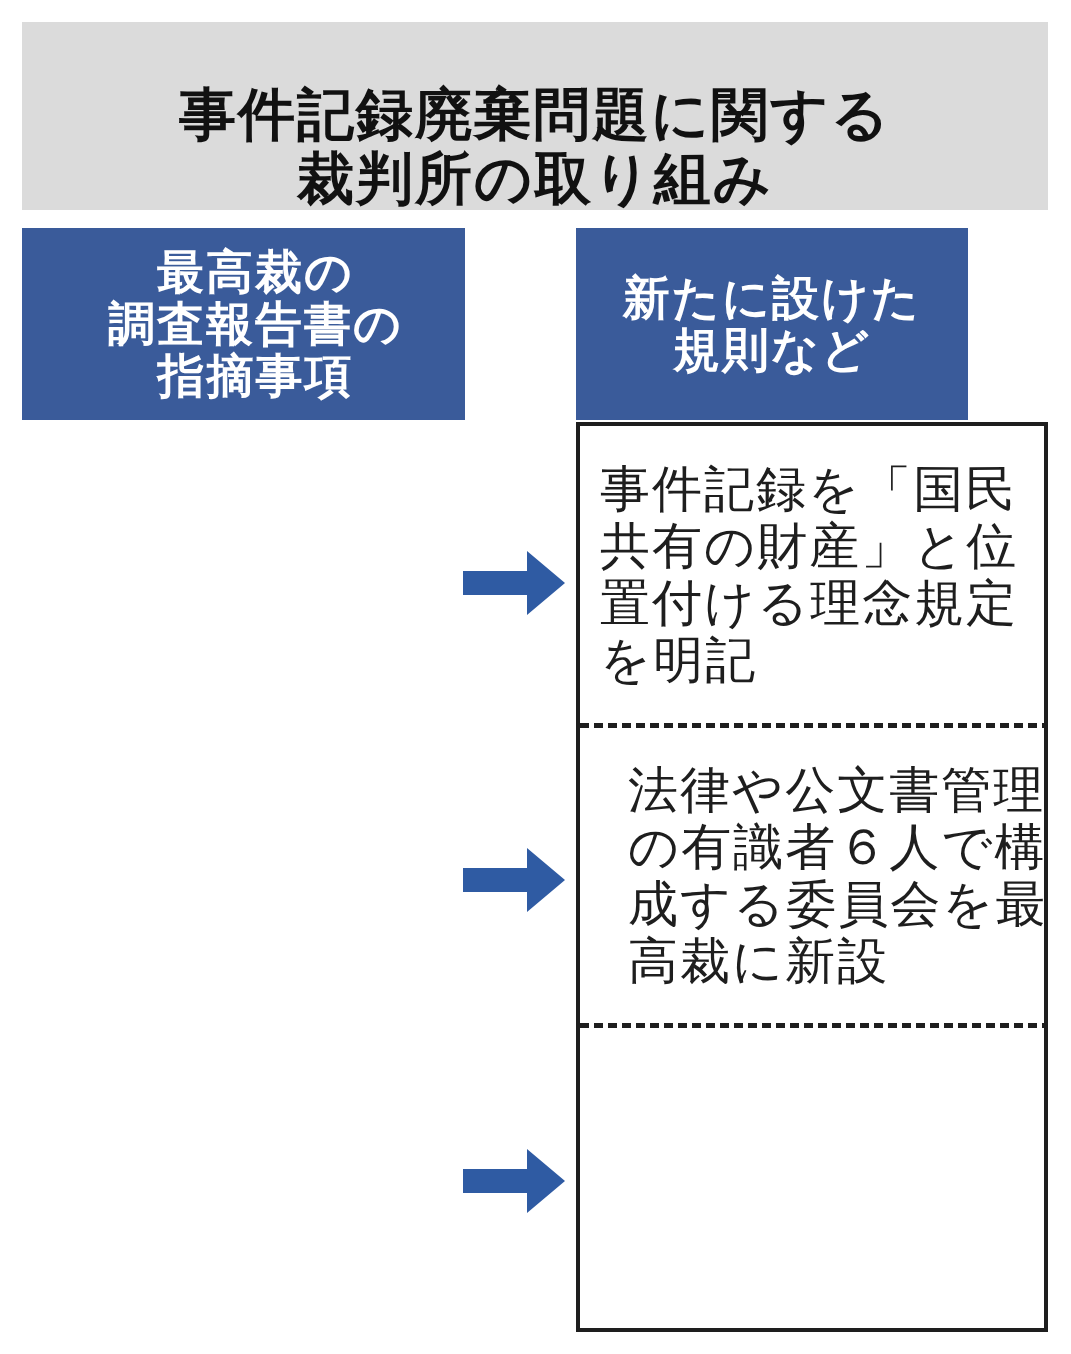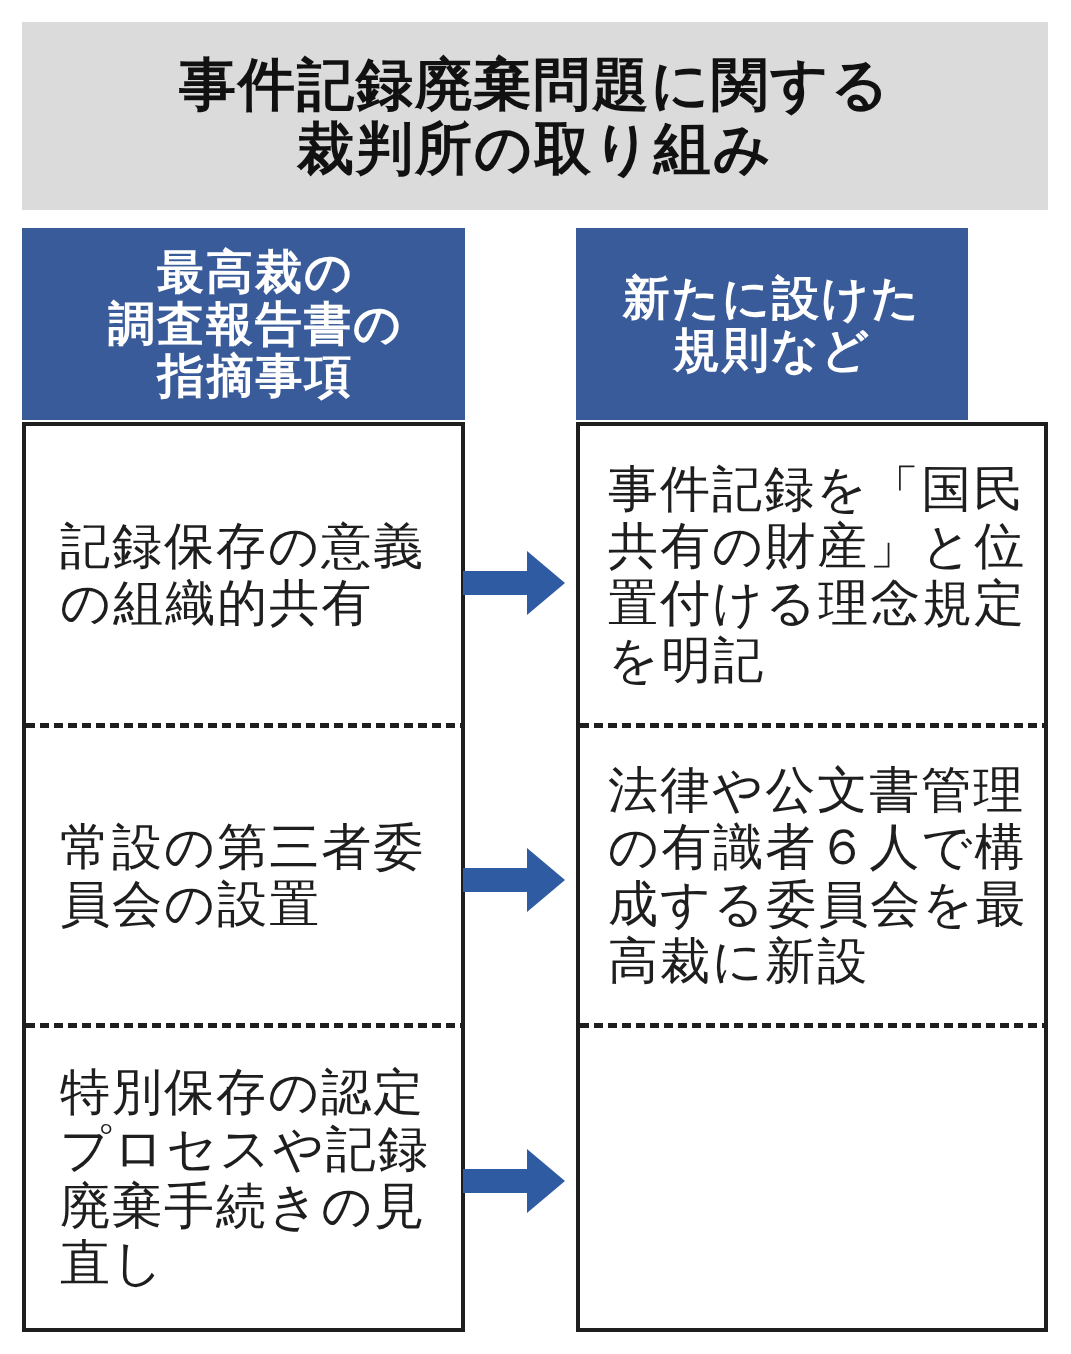--- a/index.html
+++ b/index.html
@@ -24,7 +24,7 @@
     left: 22px; top: 22px;
     width: 1026px; height: 188px;
     background: var(--banner-gray);
-    display: flex; align-items: center; justify-content: center;
+    display: flex; align-items: flex-end; justify-content: center;
   }
   .title {
     font-weight: bold;

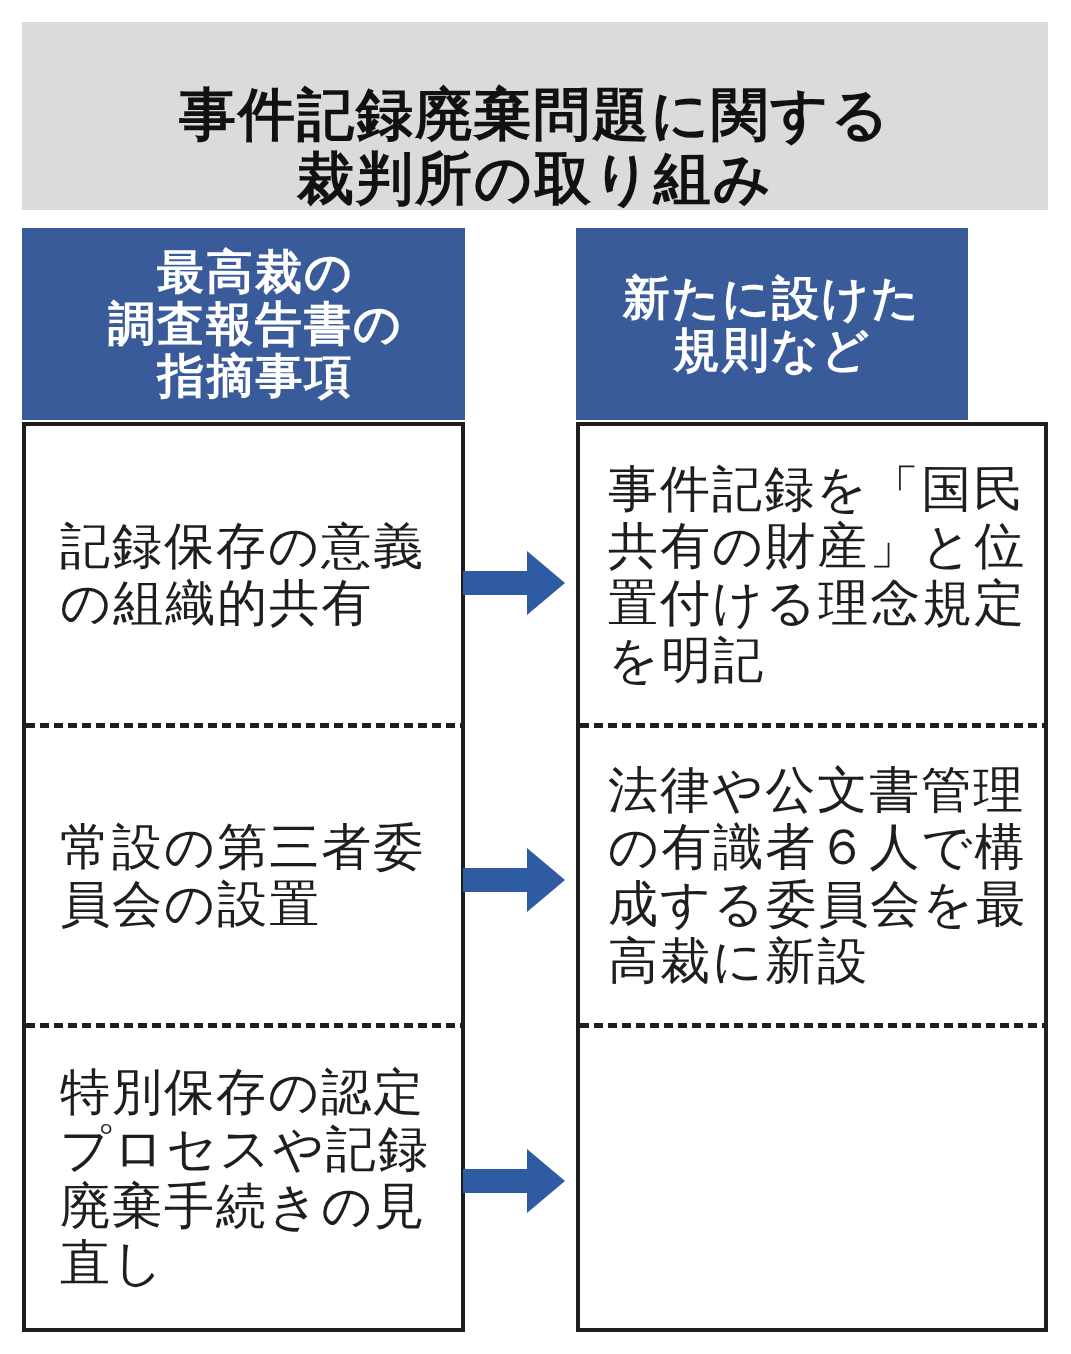--- a/index.html
+++ b/index.html
@@ -78,7 +78,7 @@
     color: var(--ink);
   }
   .box-left  .cell { padding-left: 34px; }
-  .box-right .cell { padding-left: 20px; margin-left: 8px; }
+  .box-right .cell { padding-left: 20px; }
   .arrow {
     position: absolute;
     left: 463px;

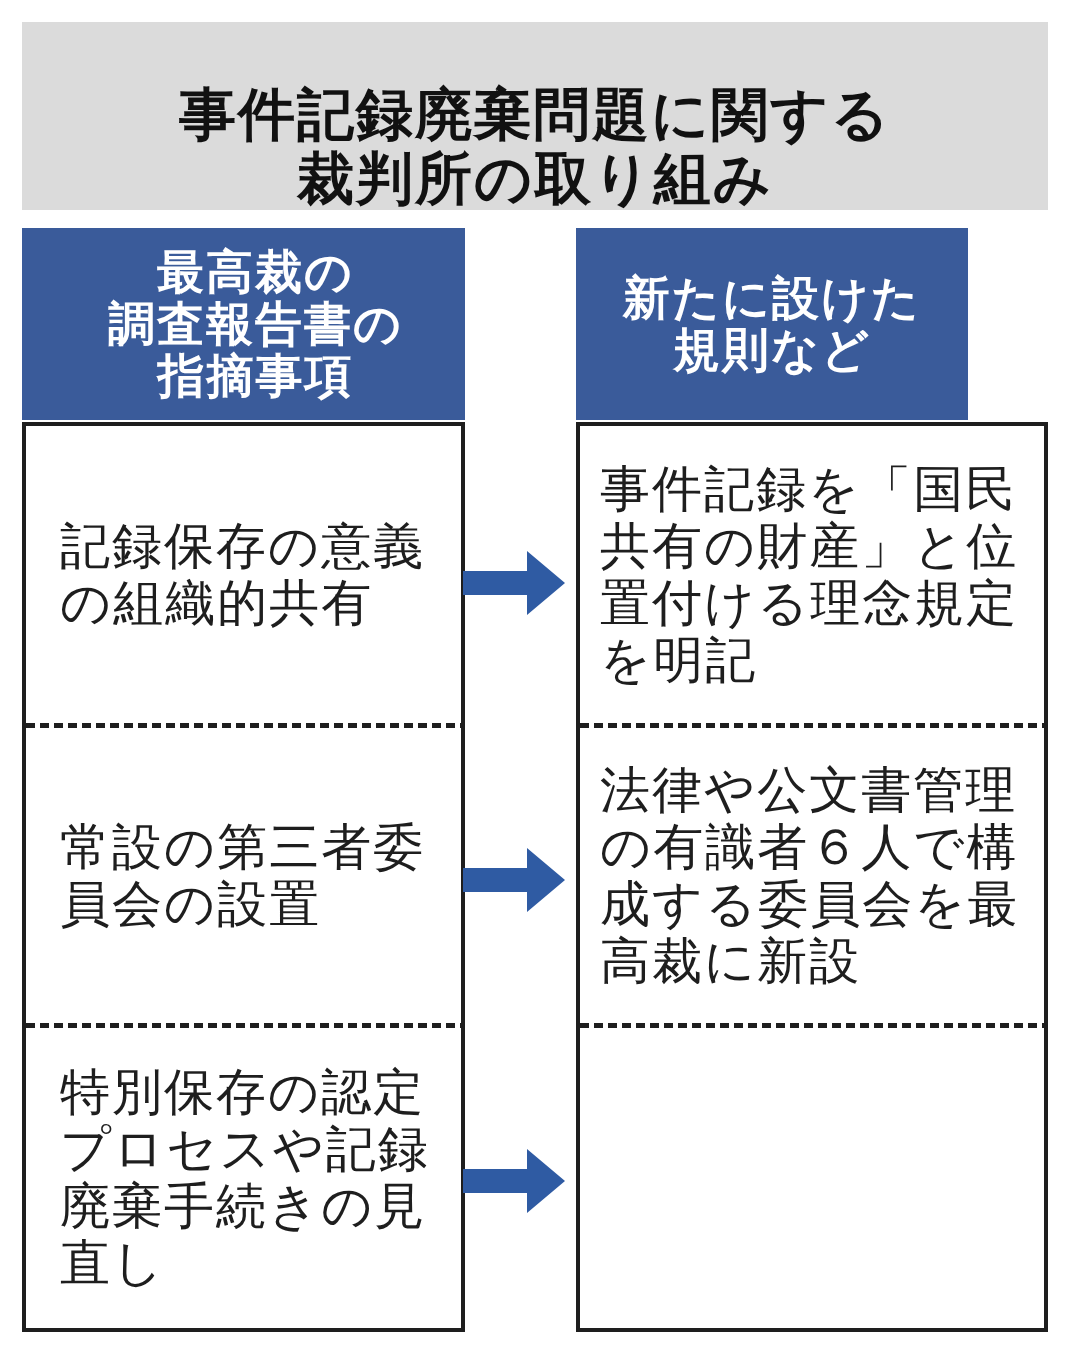--- a/index.html
+++ b/index.html
@@ -117,24 +117,6 @@
 規則など</div>
   </div>
 
-  <div class="box box-left">
-    <div class="row row-1">
-      <div class="cell">記録保存の意義
-の組織的共有</div>
-    </div>
-    <div class="sep"></div>
-    <div class="row row-2">
-      <div class="cell">常設の第三者委
-員会の設置</div>
-    </div>
-    <div class="sep"></div>
-    <div class="row row-3">
-      <div class="cell">特別保存の認定
-プロセスや記録
-廃棄手続きの見
-直し</div>
-    </div>
-  </div>
 
   <div class="box box-right">
     <div class="row row-1">

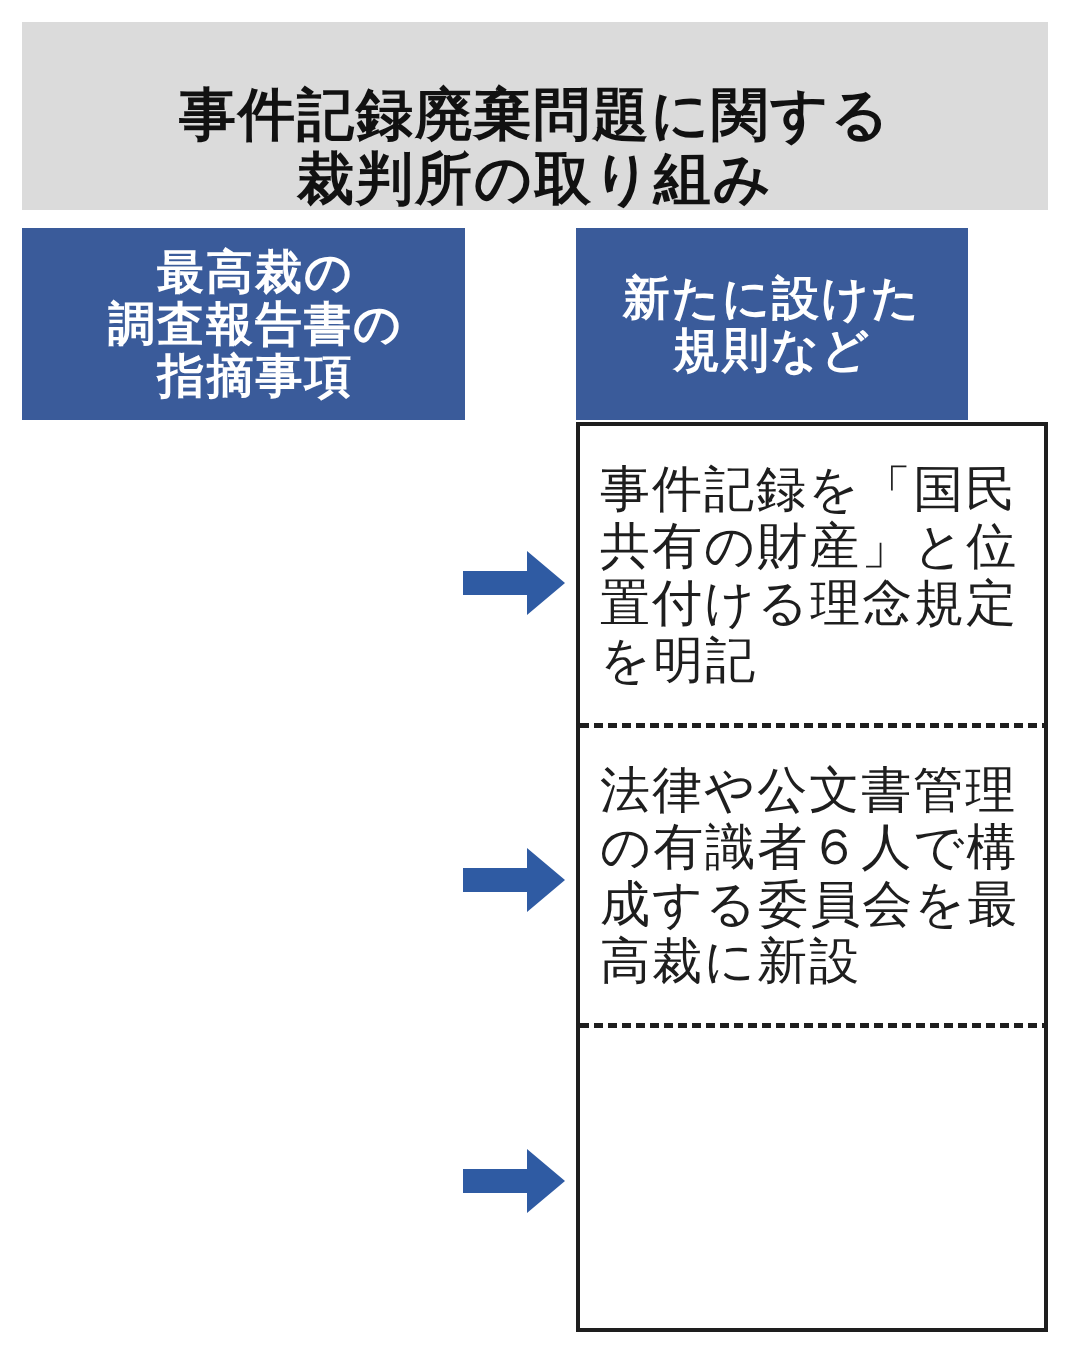--- a/index.html
+++ b/index.html
@@ -63,7 +63,7 @@
   .box-right { left: 576px; width: 472px; }
   .row { display: flex; align-items: center; flex: none; }
   .row-1 { height: 297px; }
-  .row-2 { height: 295px; }
+  .row-2 { height: 295px; padding-left: 28px; }
   .row-3 { height: 300px; }
   .sep {
     flex: none;

